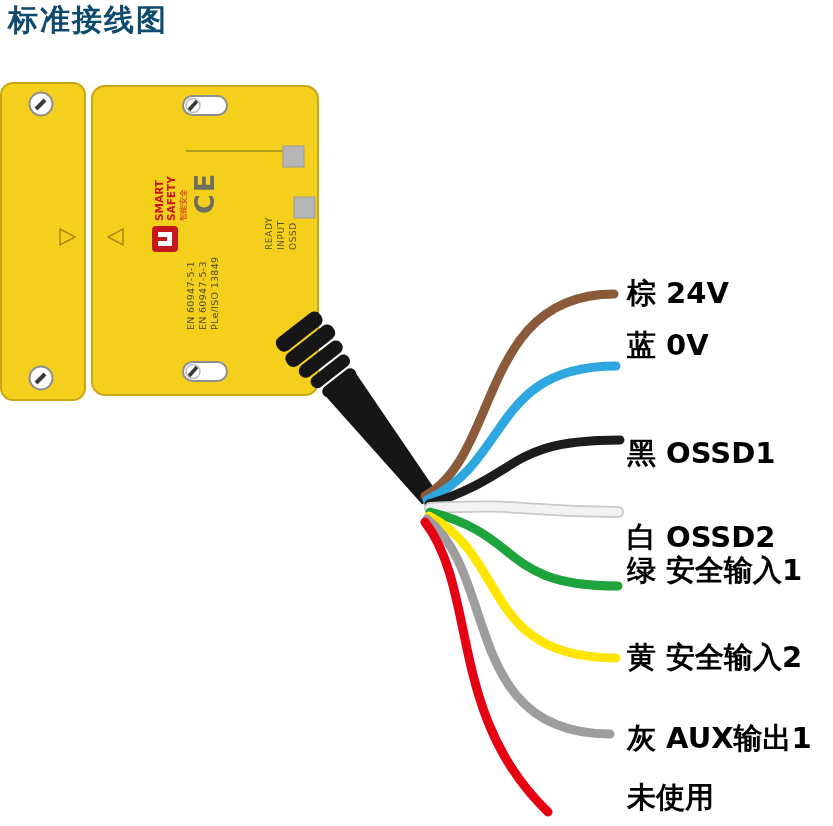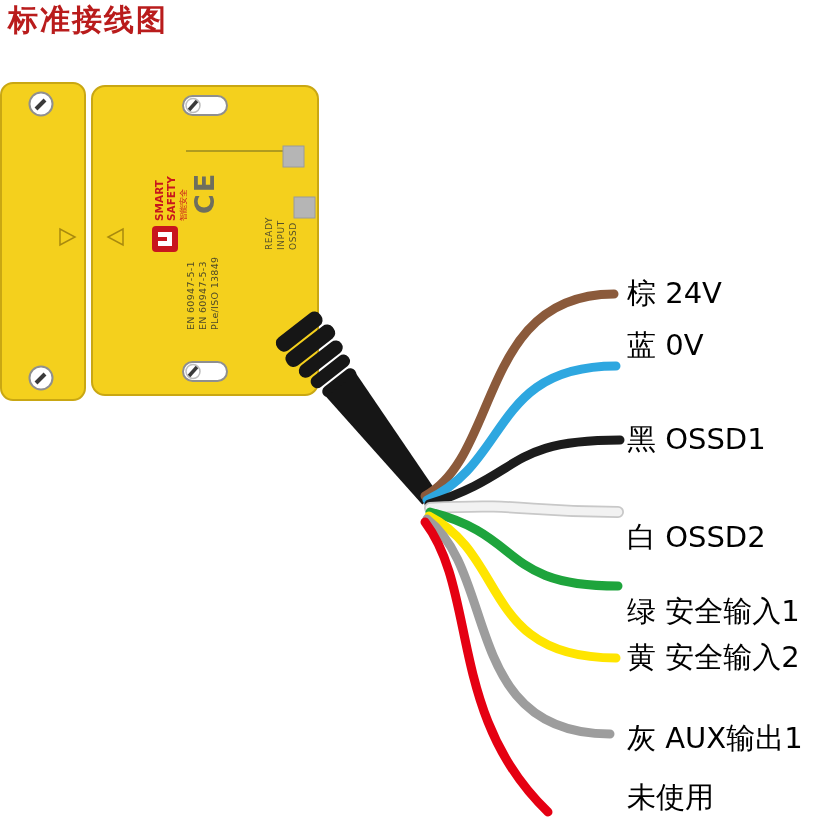--- a/index.html
+++ b/index.html
@@ -10,7 +10,7 @@
   }
   .title{
     position:absolute;left:8px;top:0px;
-    font-size:30px;font-weight:800;color:#b91c1c;letter-spacing:2px;
+    font-size:30px;font-weight:800;color:#0c4a6e;letter-spacing:2px;
     white-space:nowrap;
   }
   .wire-label{

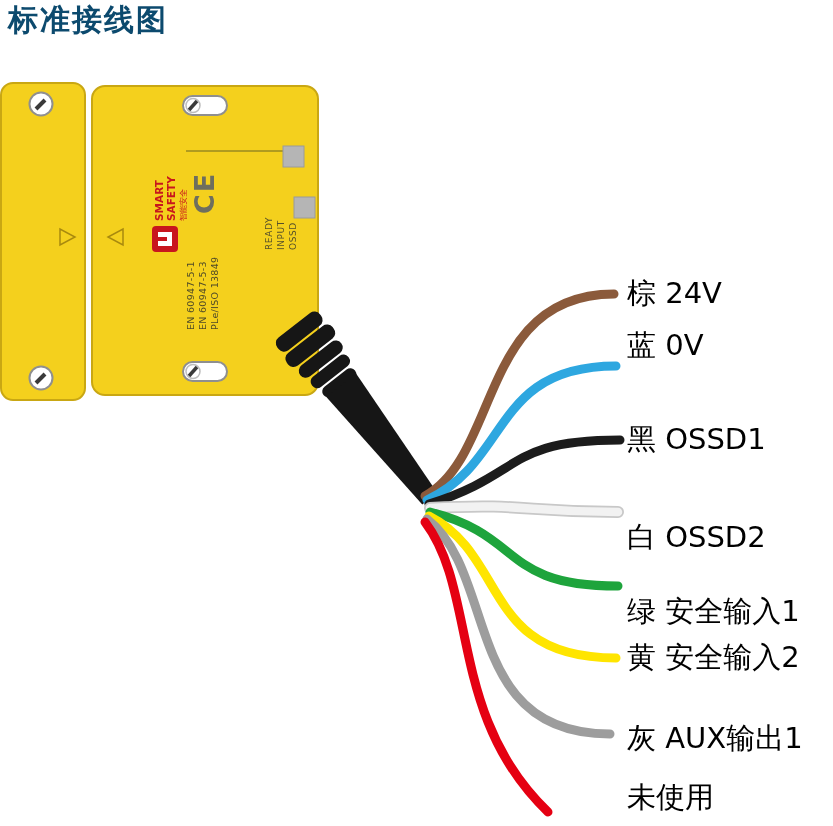--- a/index.html
+++ b/index.html
@@ -15,7 +15,7 @@
   }
   .wire-label{
     position:absolute;left:627px;
-    font-size:29px;font-weight:400;color:#000;
+    font-size:29px;font-weight:700;color:#000;
     white-space:nowrap;line-height:1.15;
   }
   #scene{position:absolute;left:0;top:0;}

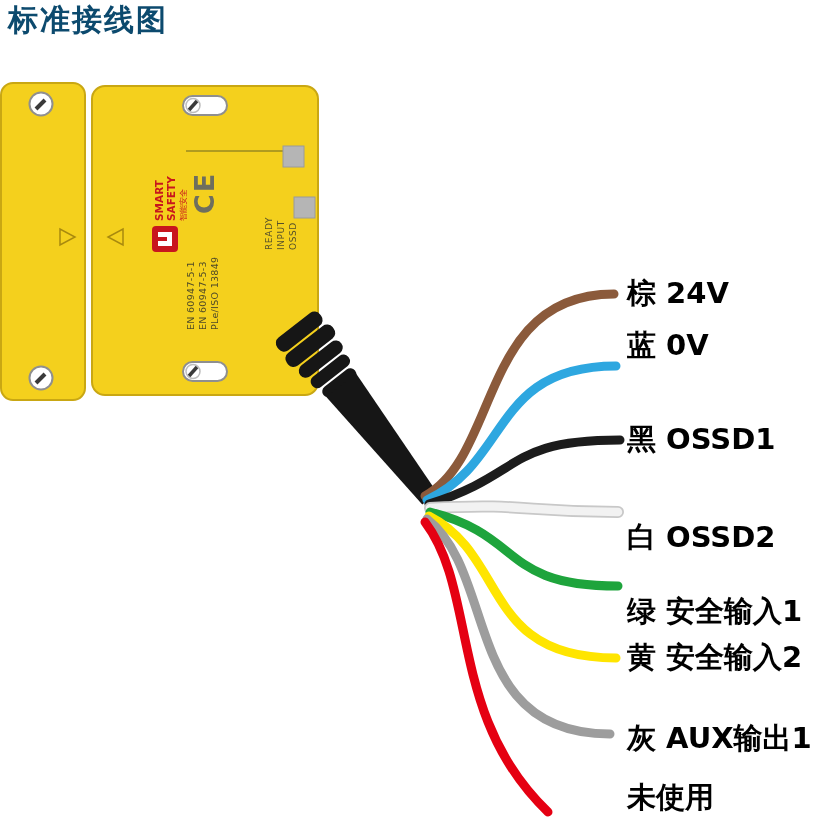--- a/index.html
+++ b/index.html
@@ -124,7 +124,7 @@
 
 <div class="wire-label" style="top:277px">棕 24V</div>
 <div class="wire-label" style="top:329px">蓝 0V</div>
-<div class="wire-label" style="top:423px">黑 OSSD1</div>
+<div class="wire-label" style="top:437px">黑 OSSD1</div>
 <div class="wire-label" style="top:521px">白 OSSD2</div>
 <div class="wire-label" style="top:595px">绿 安全输入1</div>
 <div class="wire-label" style="top:641px">黄 安全输入2</div>

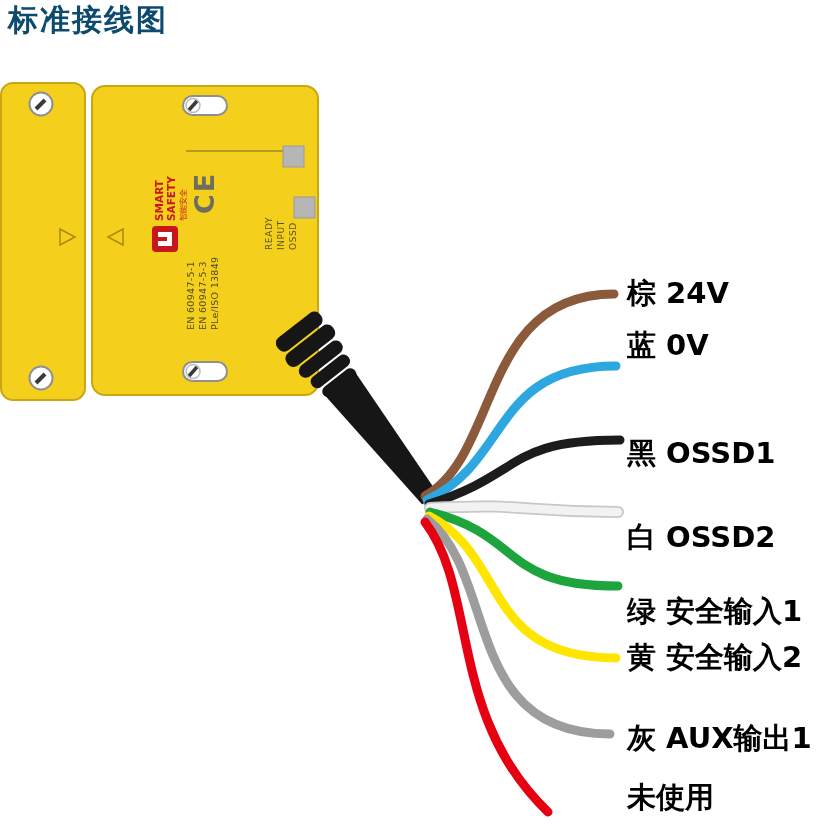--- a/index.html
+++ b/index.html
@@ -126,7 +126,7 @@
 <div class="wire-label" style="top:329px">蓝 0V</div>
 <div class="wire-label" style="top:437px">黑 OSSD1</div>
 <div class="wire-label" style="top:521px">白 OSSD2</div>
-<div class="wire-label" style="top:595px">绿 安全输入1</div>
+<div class="wire-label" style="top:554px">绿 安全输入1</div>
 <div class="wire-label" style="top:641px">黄 安全输入2</div>
 <div class="wire-label" style="top:722px">灰 AUX输出1</div>
 <div class="wire-label" style="top:781px">未使用</div>

